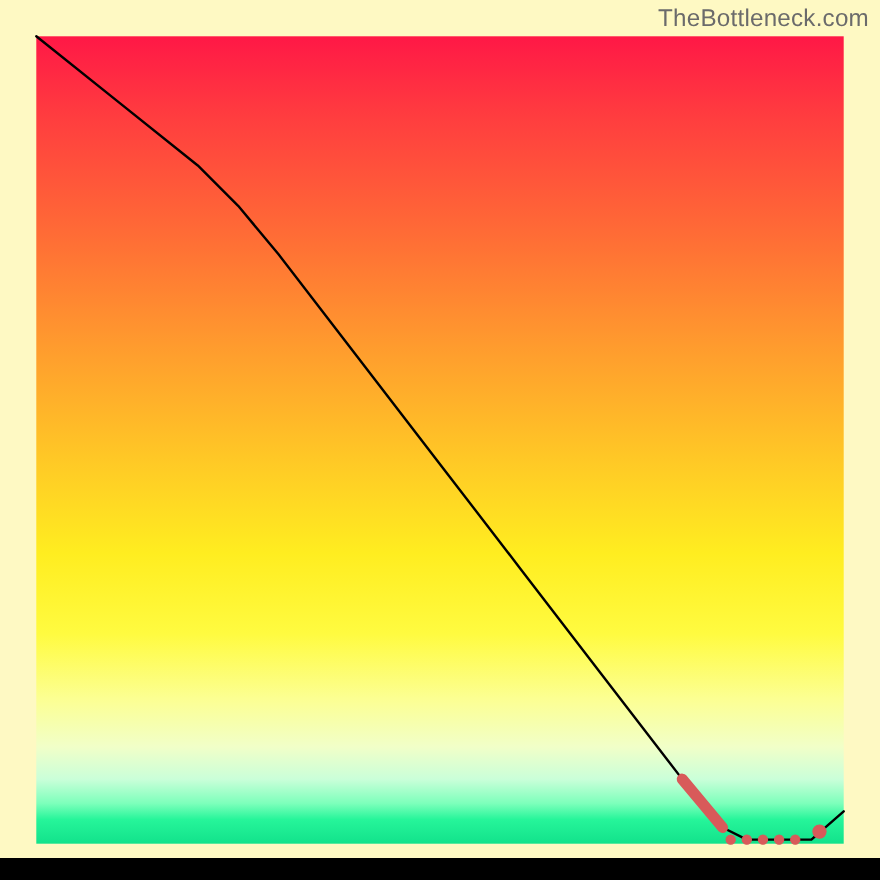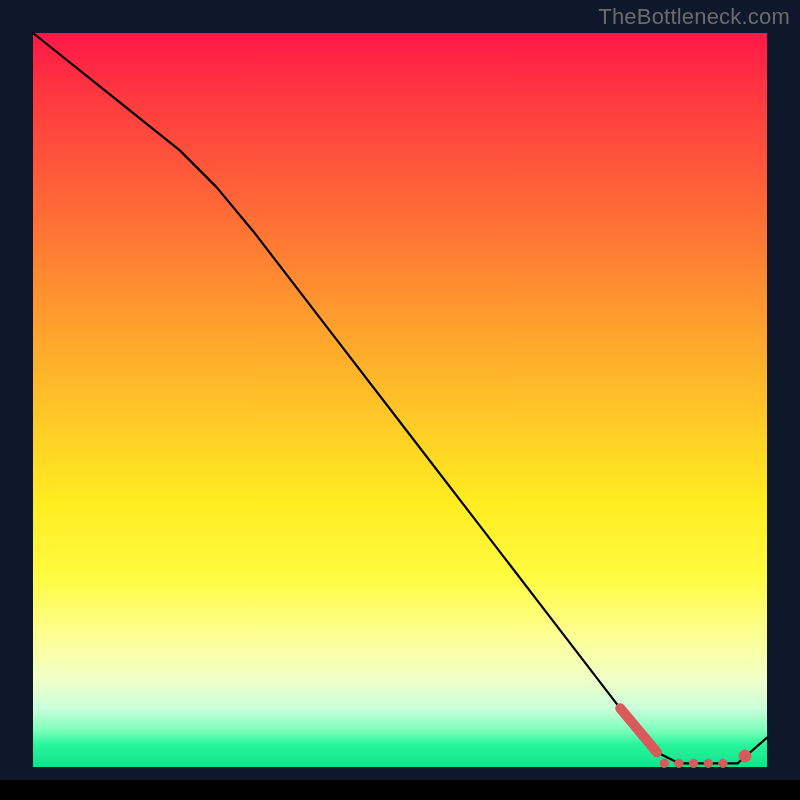--- a/index.html
+++ b/index.html
@@ -15,7 +15,7 @@
     position: relative;
     width: 800px;
     height: 780px;
-    background: #0f172a;
+    background: #fef9c3;
     text-align: right;
   }
   .watermark {

